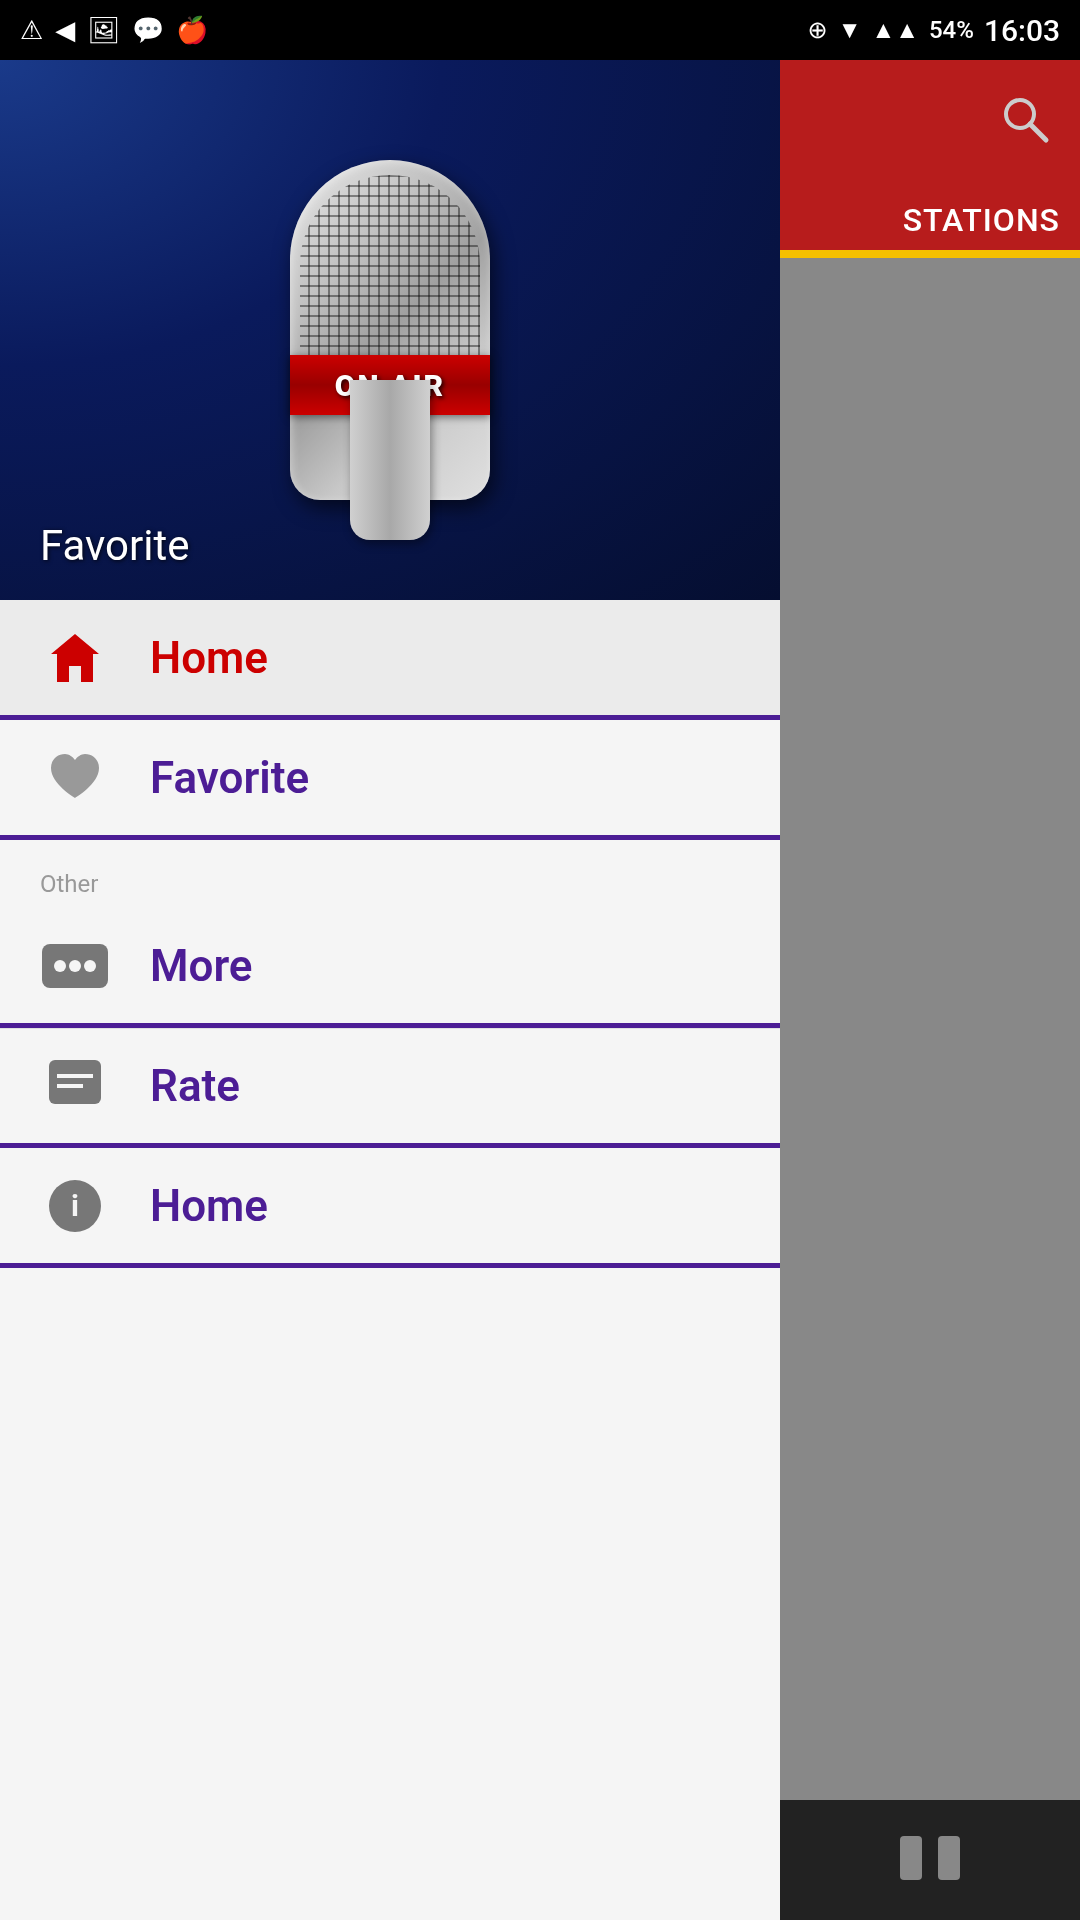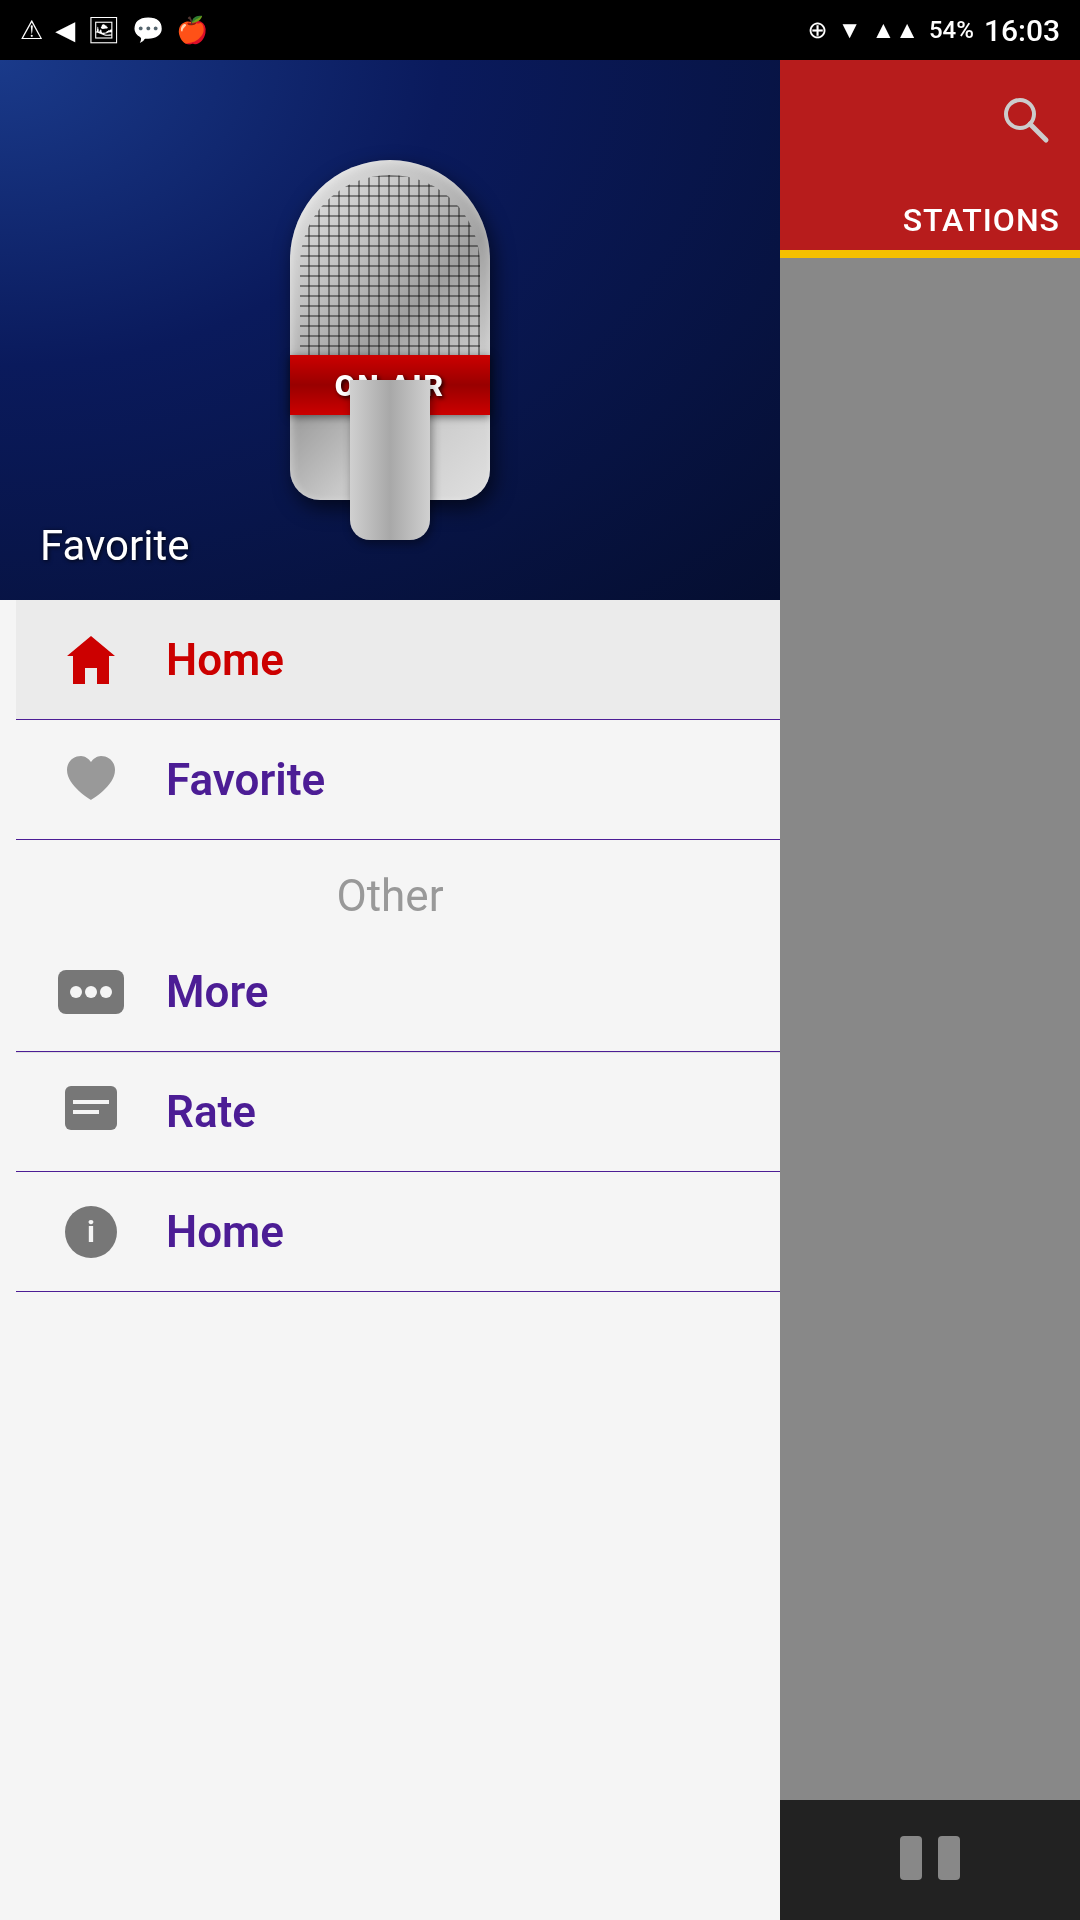--- a/index.html
+++ b/index.html
@@ -180,9 +180,8 @@
       padding: 12px 40px;
       height: 120px;
       cursor: pointer;
-      border-bottom: 1px solid #4c1d95;
+      border-bottom: 5px solid #4c1d95;
       background: #f5f5f5;
-      margin-left: 16px;
     }
 
     .nav-item.active {

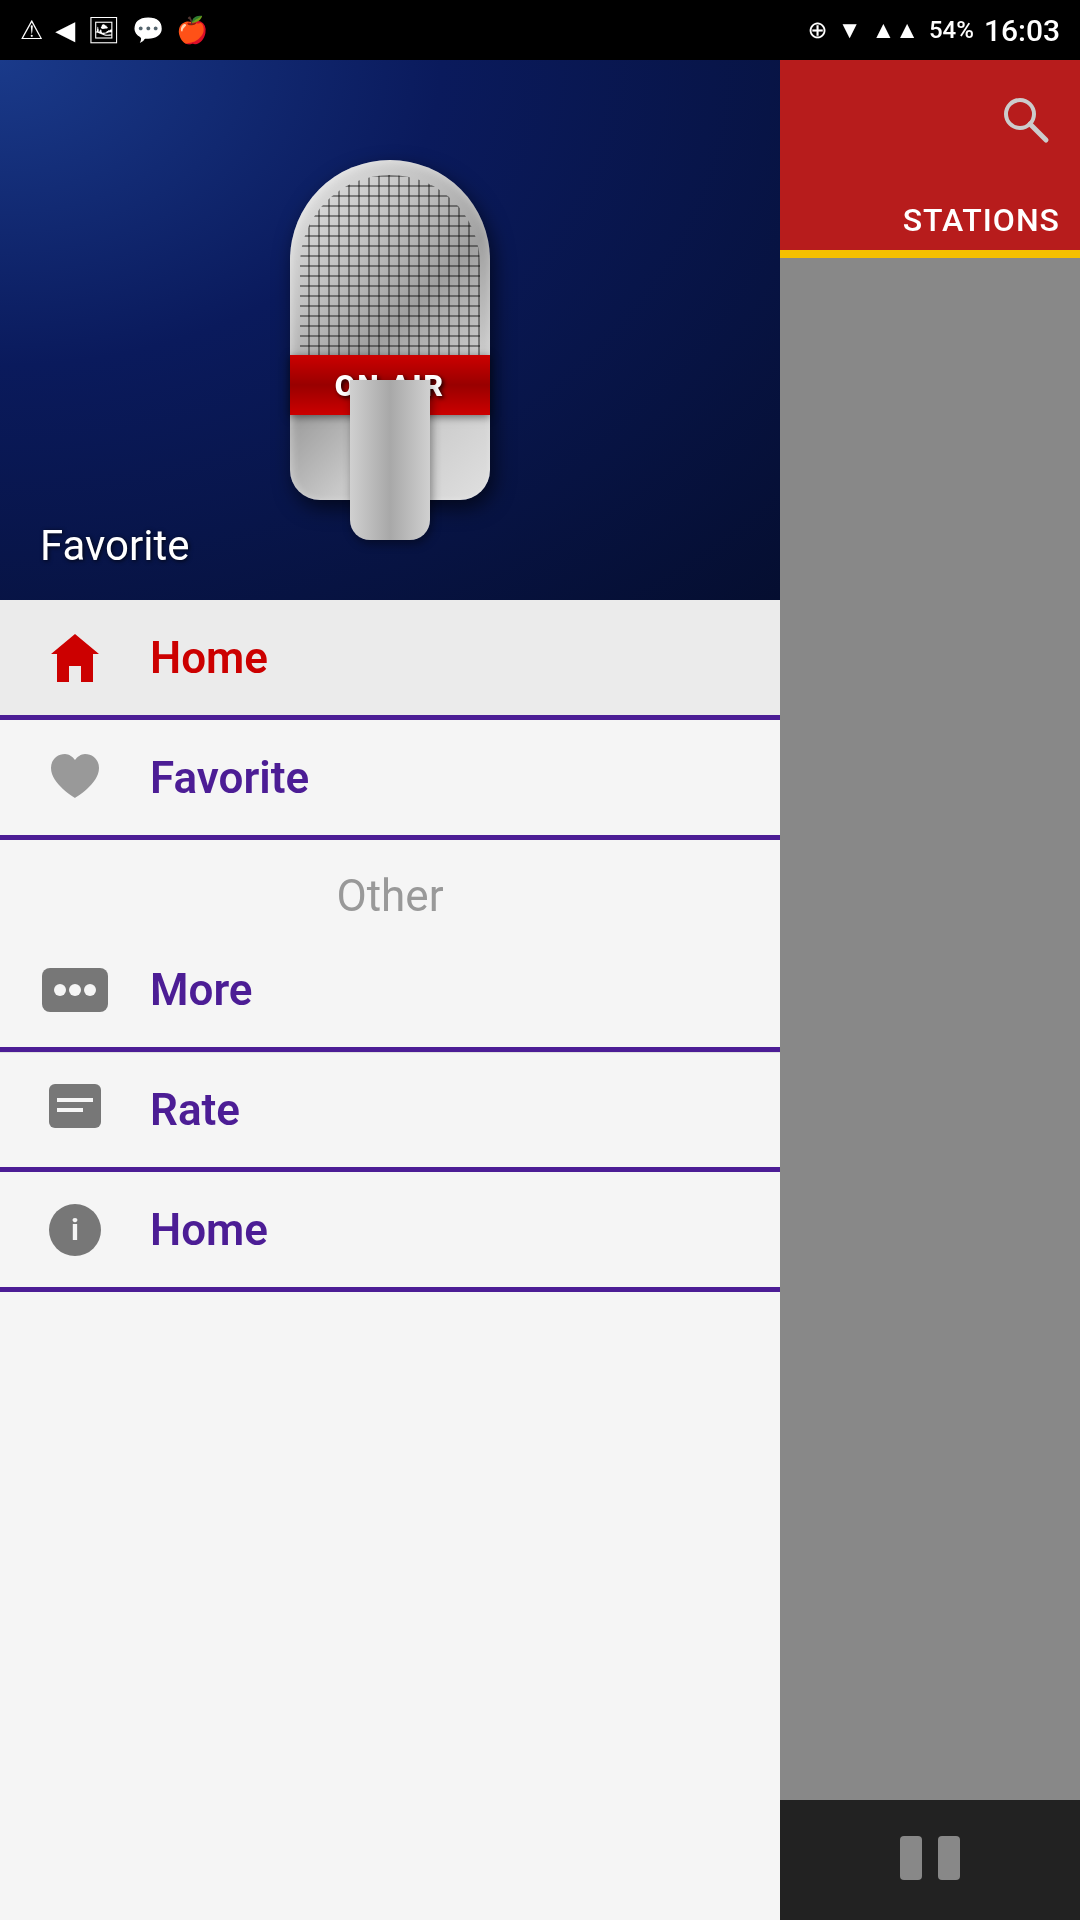--- a/index.html
+++ b/index.html
@@ -210,10 +210,9 @@
 
     .section-header {
       padding: 30px 40px 10px 40px;
-      font-size: 44px;
+      font-size: 24px;
       color: #999;
       font-weight: 400;
-      text-align: center;
     }
 
     

